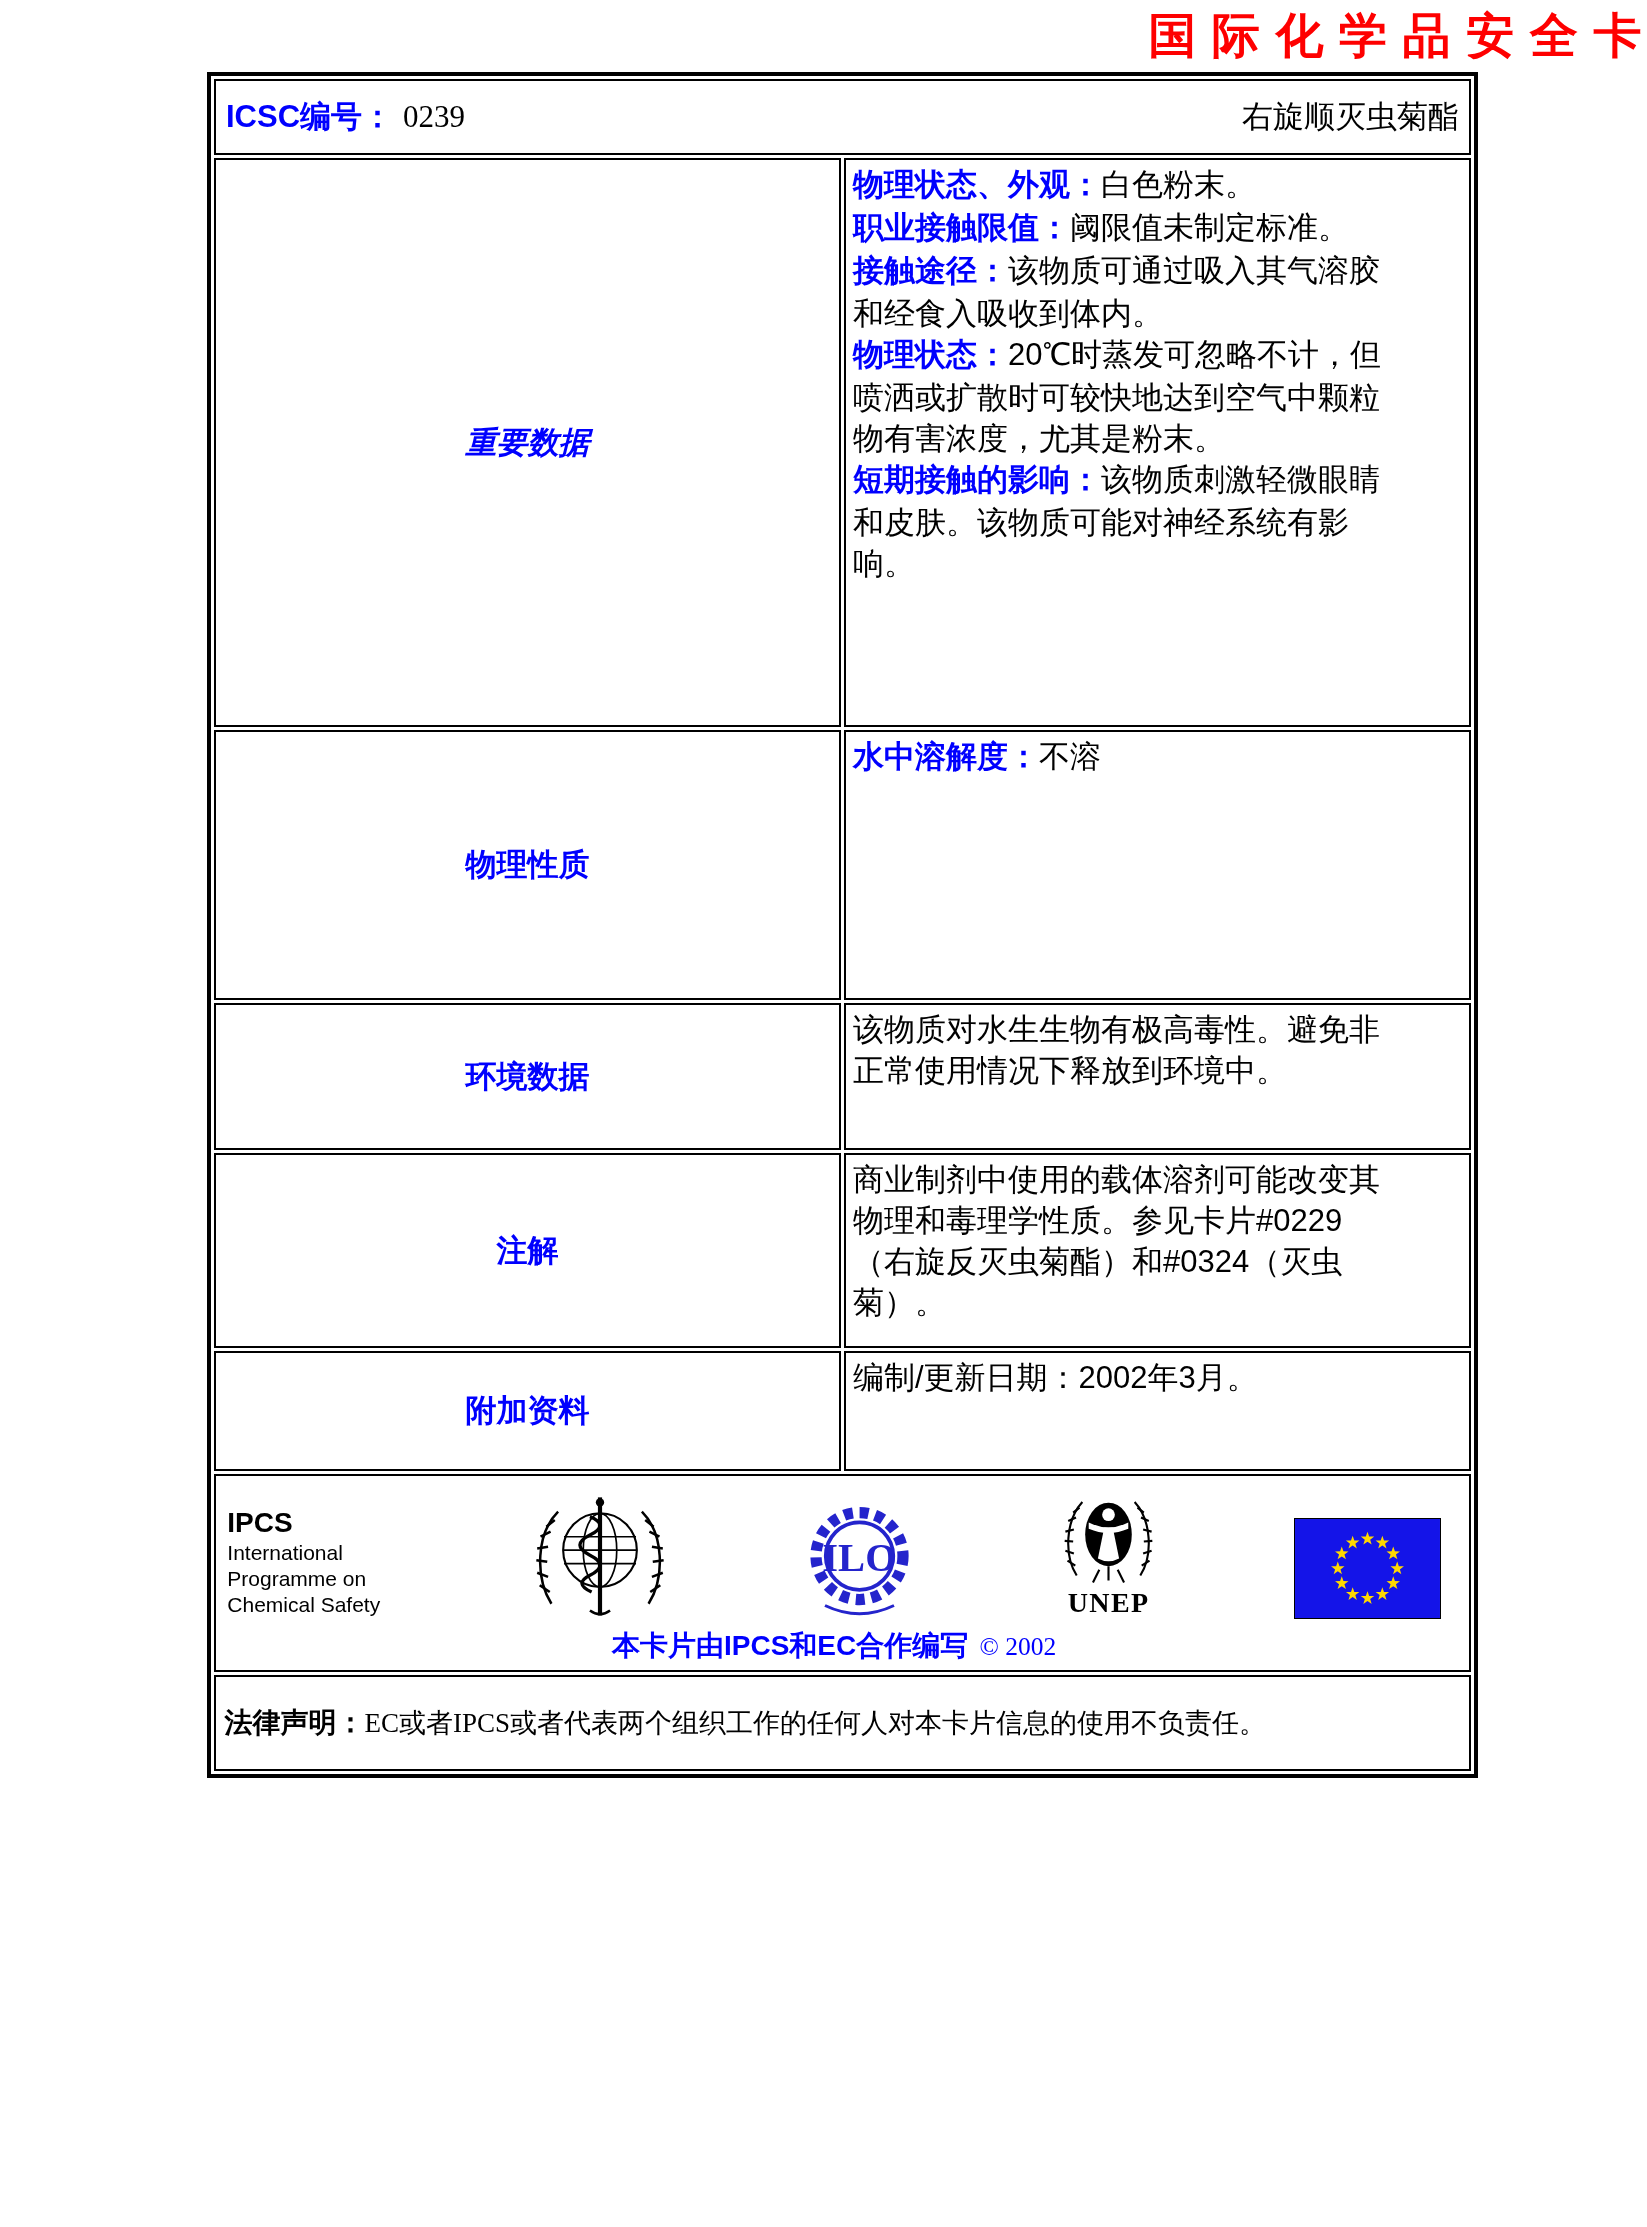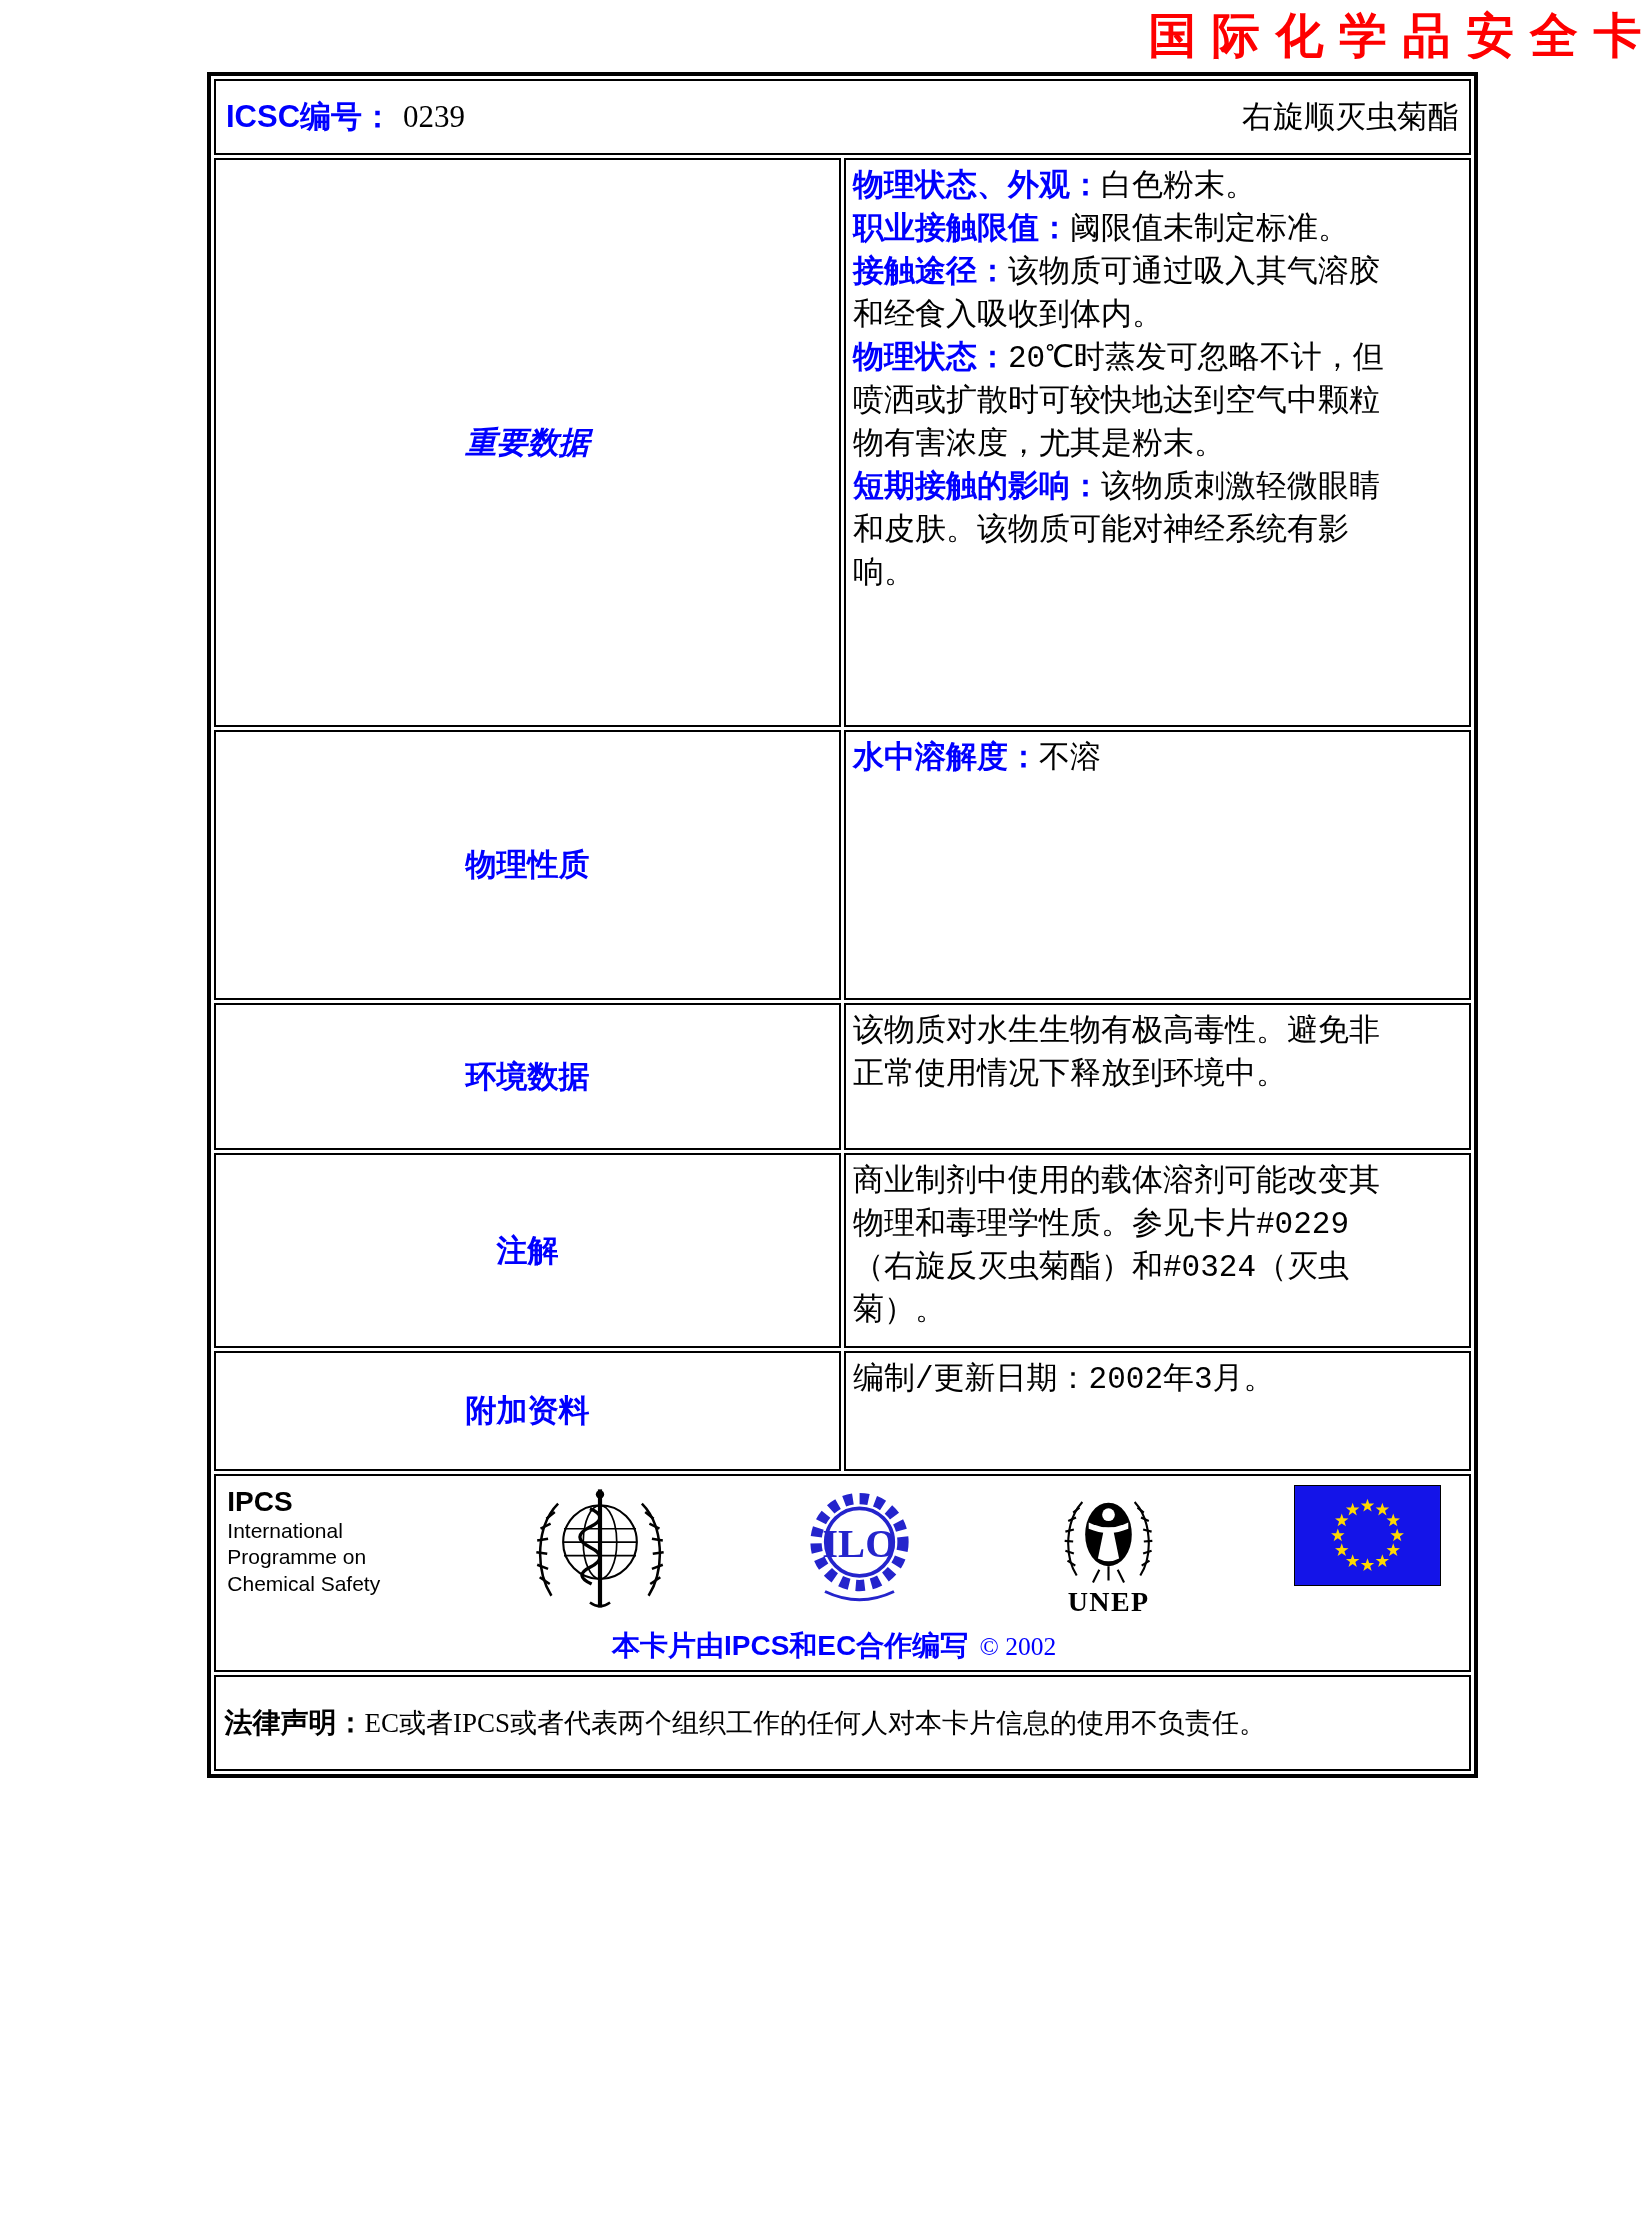--- a/index.html
+++ b/index.html
@@ -27,7 +27,7 @@
   td.wide-cell{vertical-align:middle;padding:0 10px;}
   .item{margin:0;font-size:31px;line-height:41px;color:#000;}
   .blab{color:var(--accent_blue);font-weight:bold;font-family:Liberation Mono, monospace;}
-  .btxt{color:#000;font-family:Liberation Mono, monospace;}
+  .btxt{color:#000;font-family:Liberation Sans, sans-serif;}
   .hdr-flex{display:flex;justify-content:space-between;align-items:center;width:100%;}
   .icsc-label{color:var(--accent_blue);font-weight:bold;font-size:31px;
               font-family:"Liberation Sans",sans-serif;}

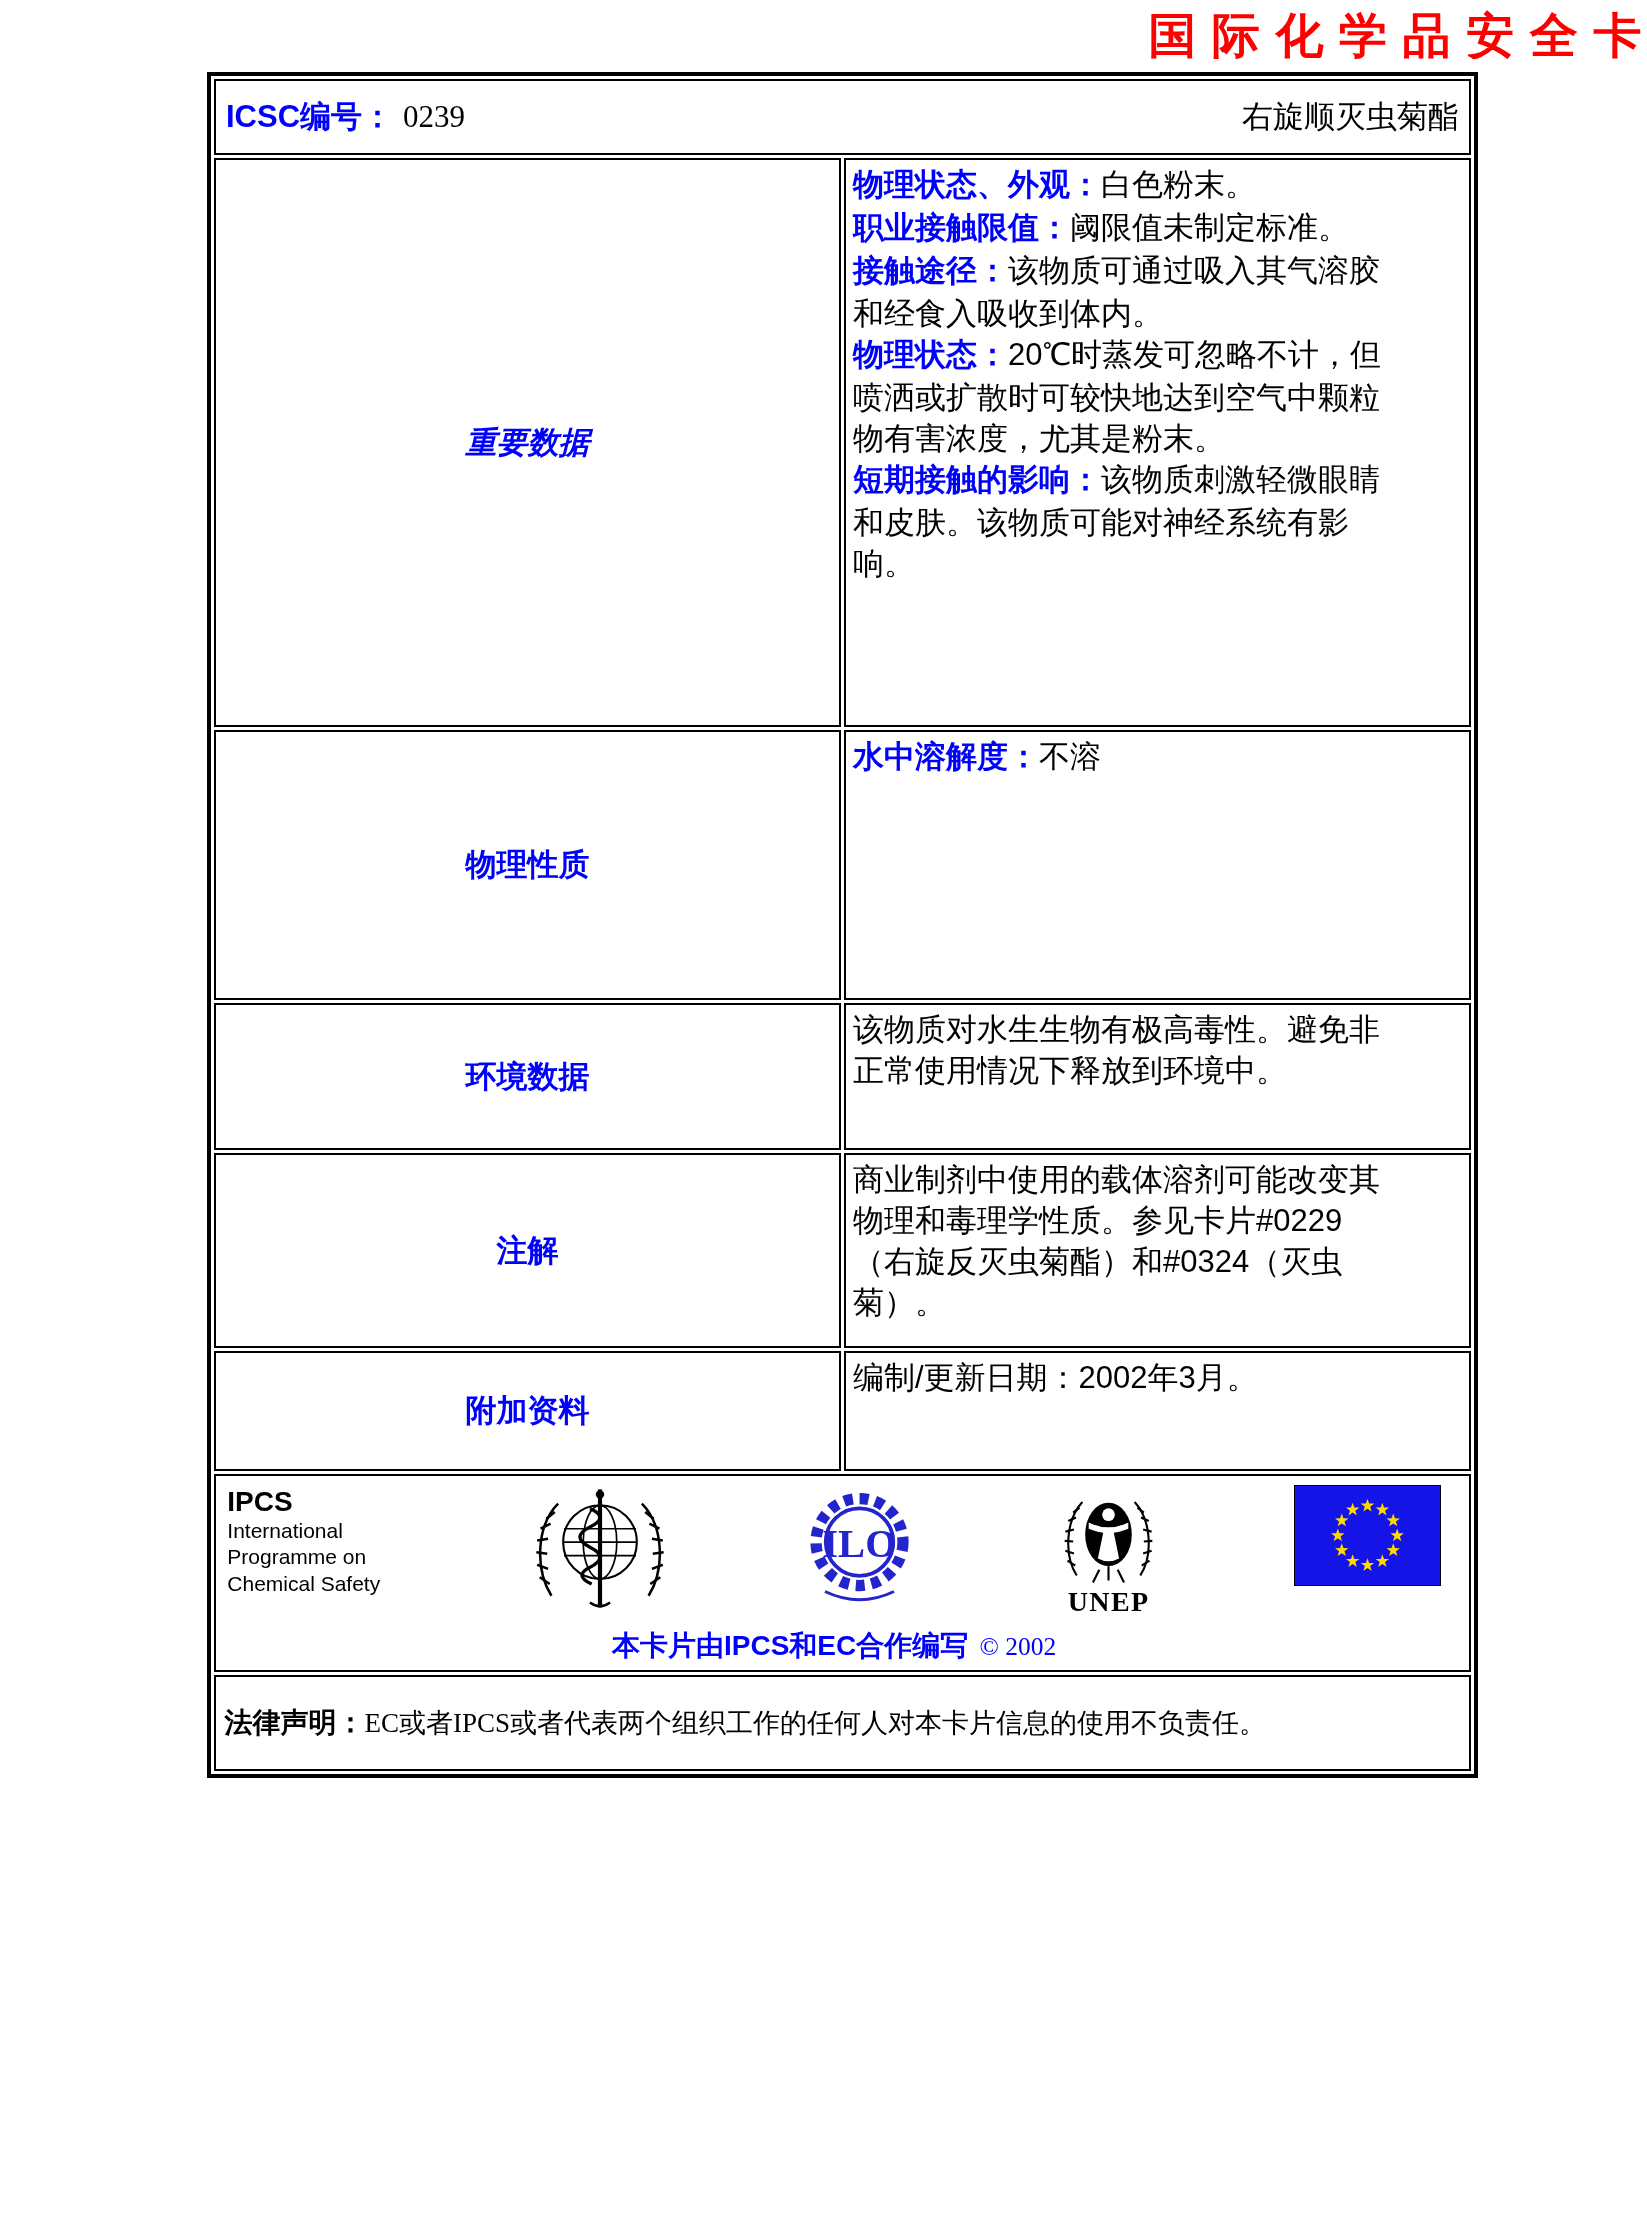--- a/index.html
+++ b/index.html
@@ -44,7 +44,7 @@
   .h-legal{height:96px;}
   
   td.footer-cell{vertical-align:top;padding:8.5px 28px 4.2px 11.3px;}
-  .logo-row{display:flex;justify-content:space-between;align-items:flex-start;height:134px;}
+  .logo-row{display:flex;justify-content:space-between;align-items:flex-end;height:134px;}
   .ipcs-block{width:177px;color:#000;font-family:"Liberation Sans",sans-serif;}
   .ipcs-acronym{font-size:28px;font-weight:bold;line-height:1.2;}
   .ipcs-line{font-size:21px;line-height:1.25;}

